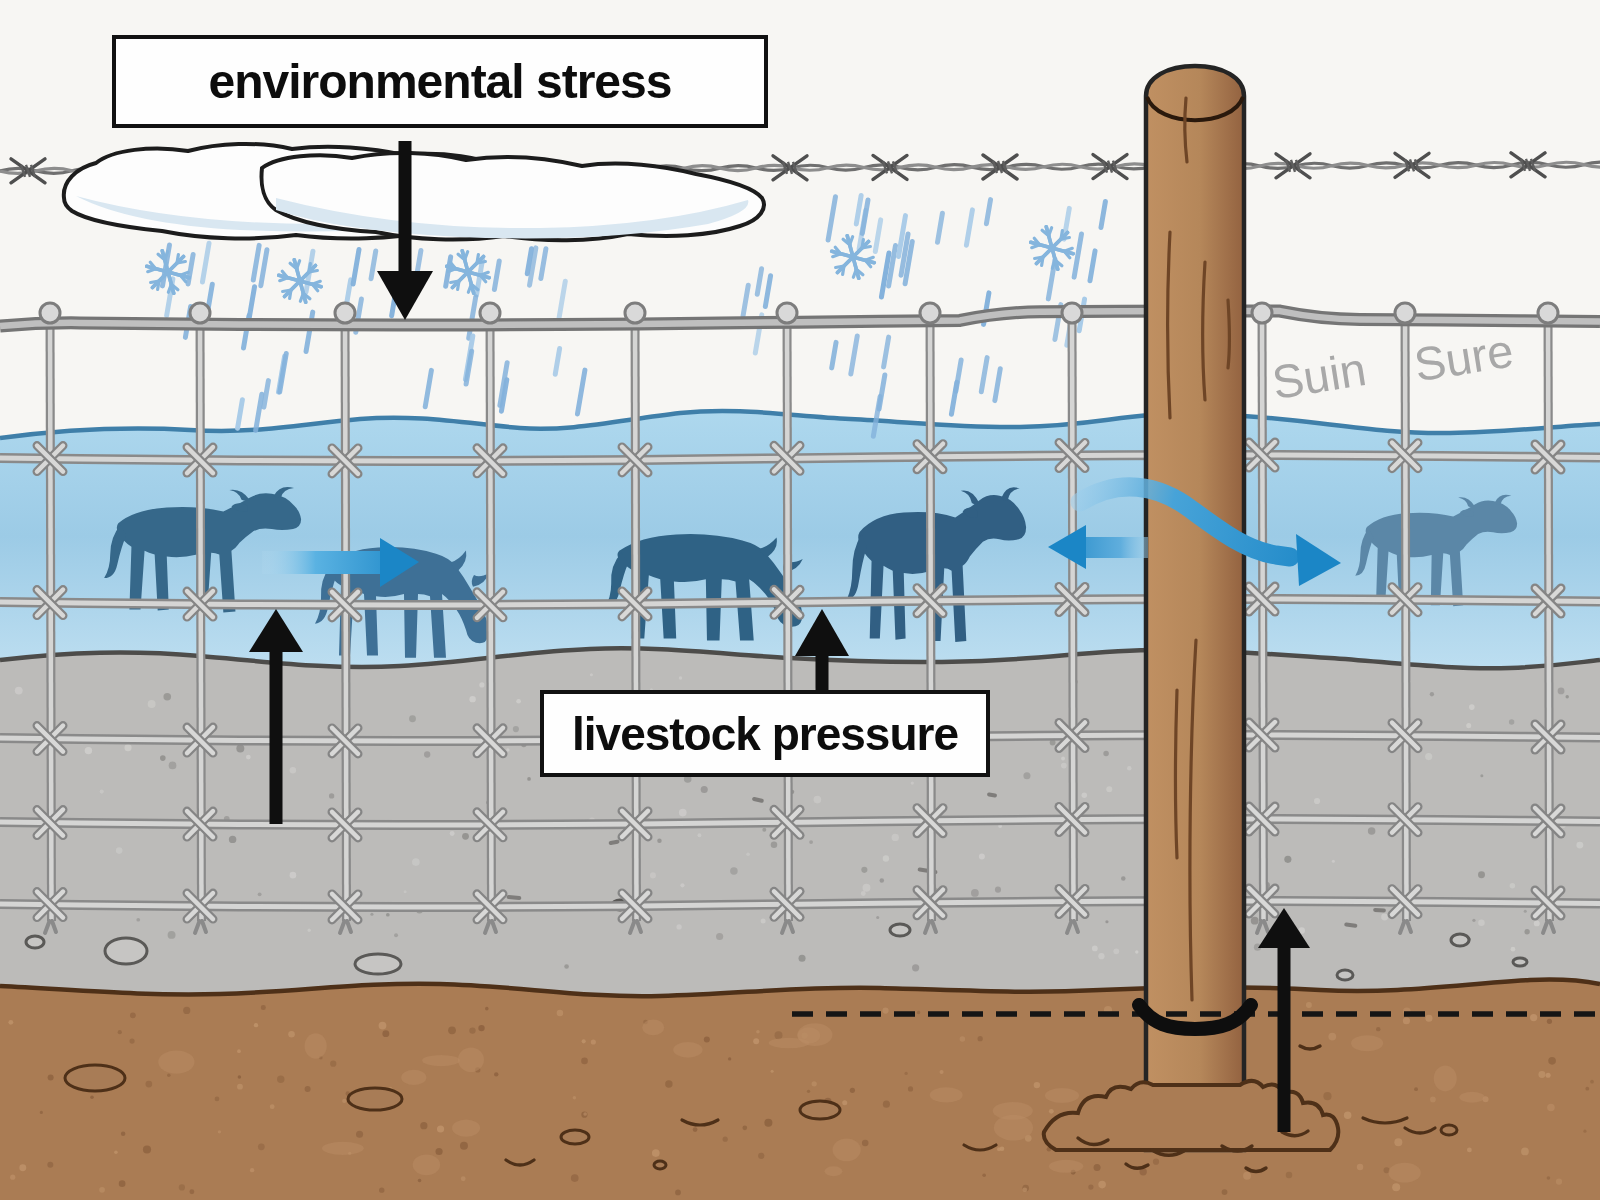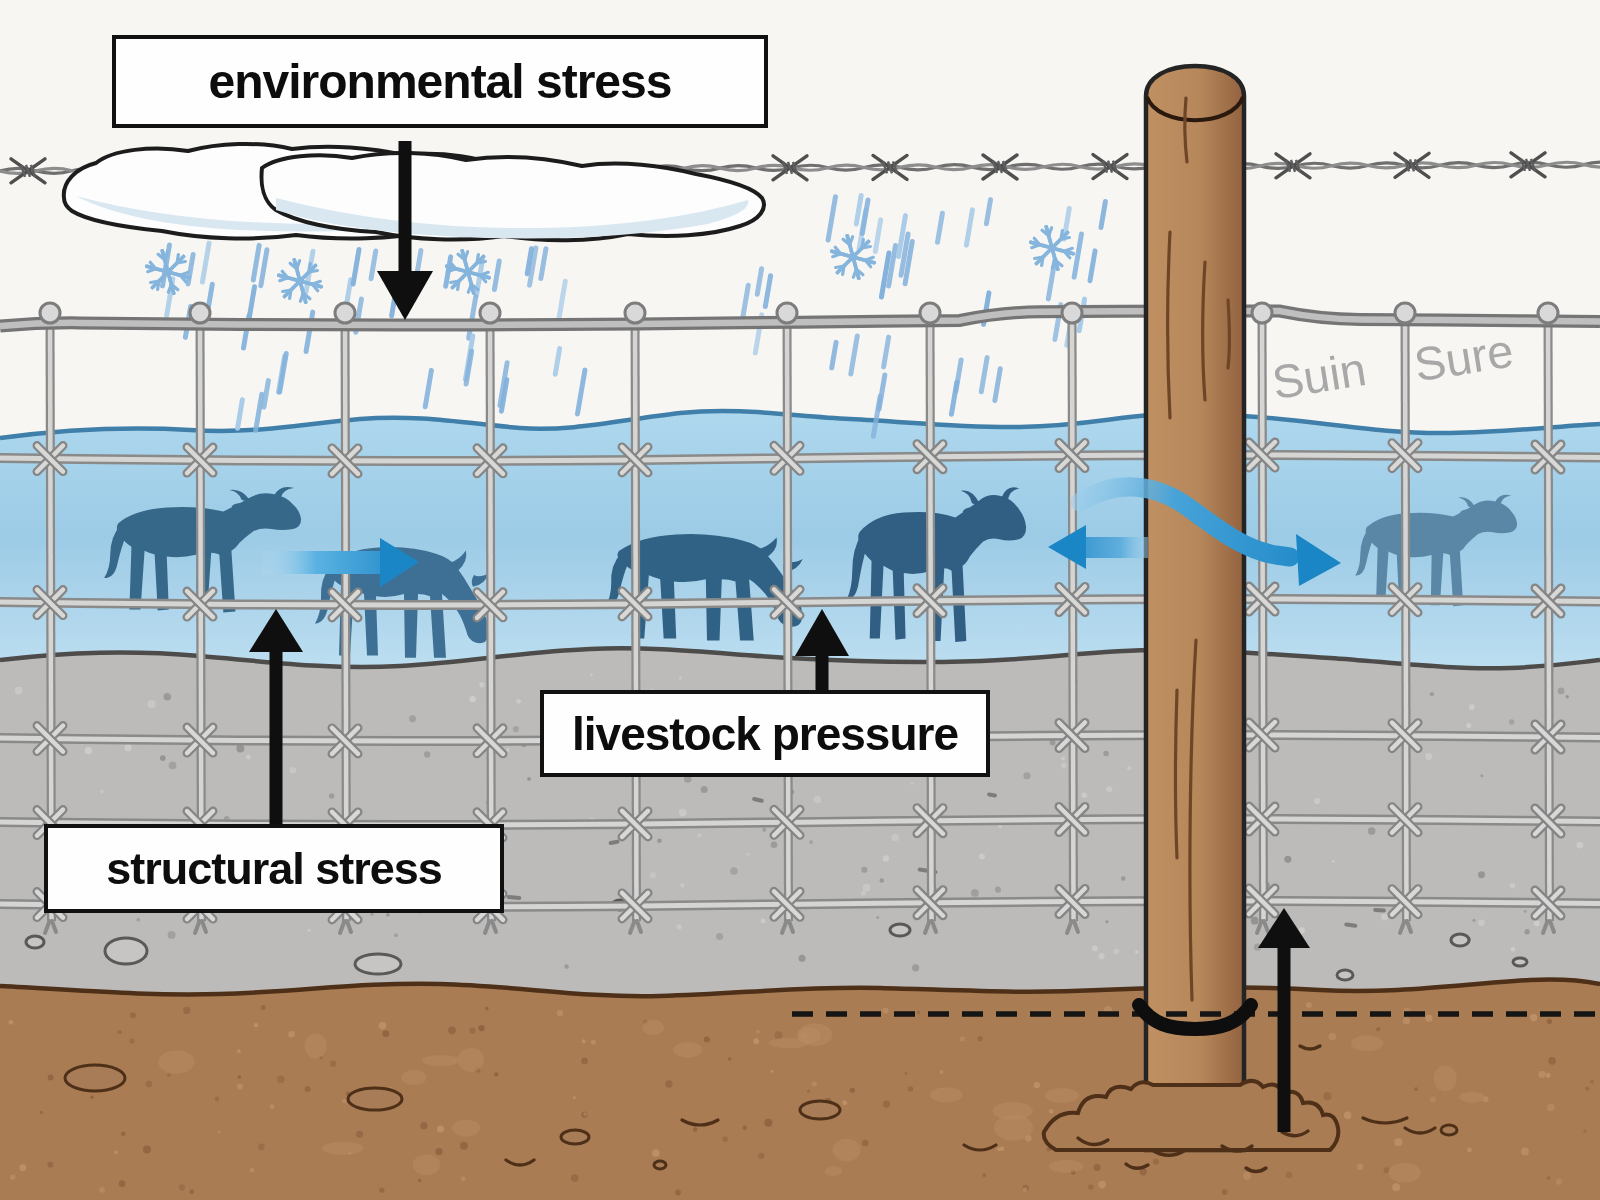--- a/index.html
+++ b/index.html
@@ -1186,7 +1186,6 @@
 
 <div class="label-box" id="label-env">environmental stress</div>
 <div class="label-box" id="label-live">livestock pressure</div>
-<div class="label-box" id="label-struct">structural stress</div>
 
 <div class="watermark" id="wm-0">Suin</div>
 <div class="watermark" id="wm-1">Sure</div>

